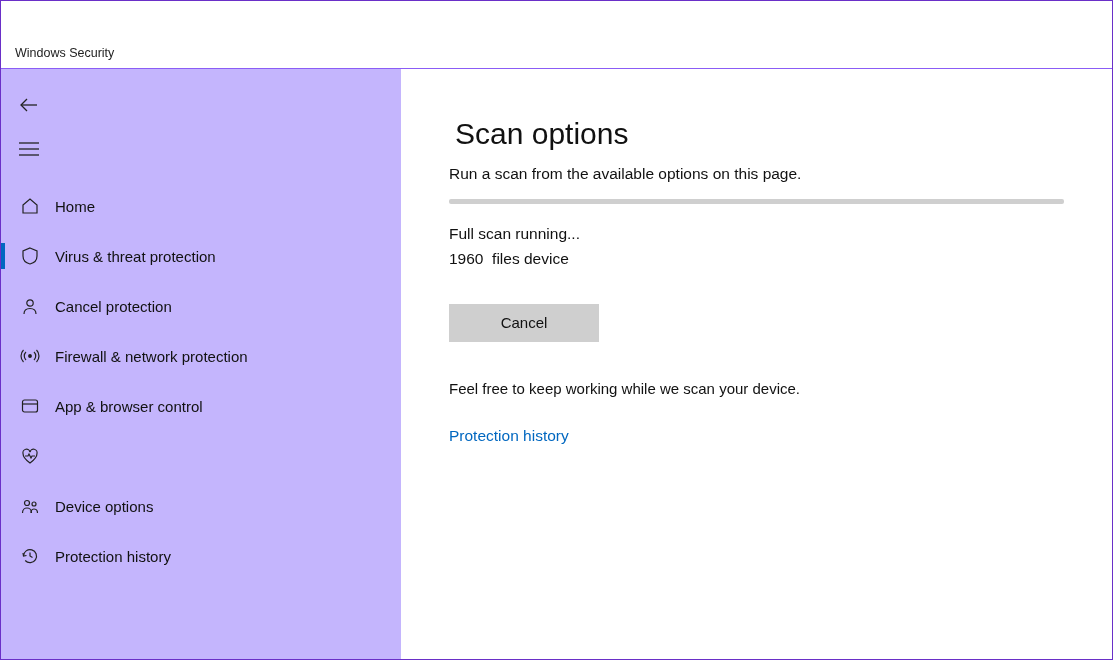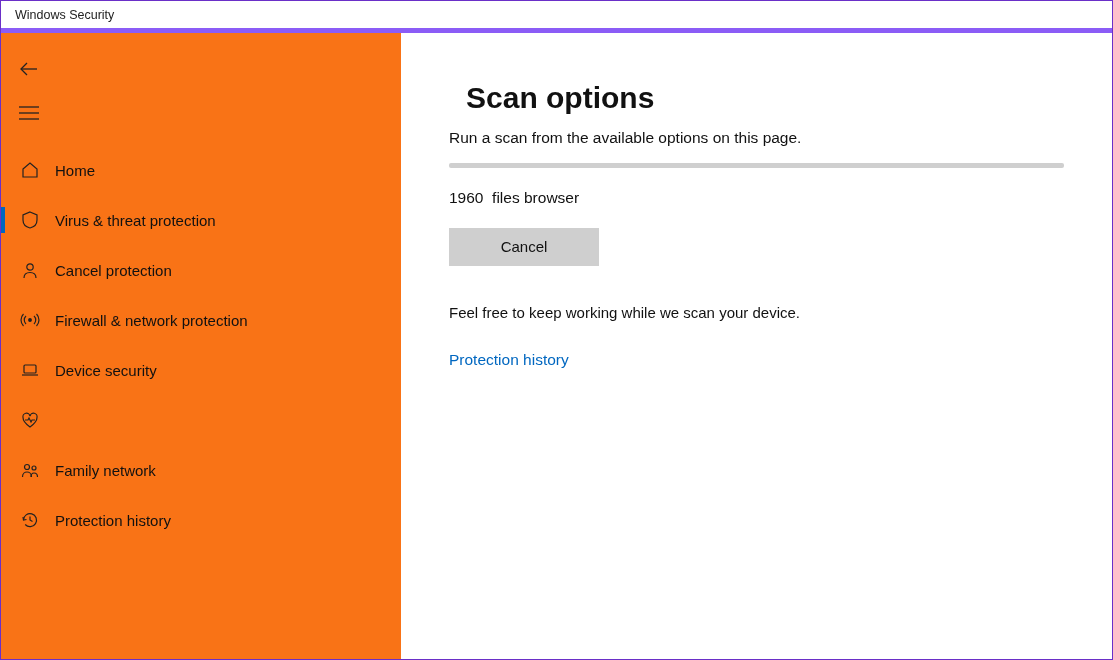--- a/index.html
+++ b/index.html
@@ -23,8 +23,9 @@
     display: flex; align-items: center;
     font-size: 12.5px;
     color: #222;
-    border-bottom: 5px solid #8b5cf6;
+    border-bottom: 1px solid #8b5cf6;
     background: #fff;
+    margin-top: 36px;
   }
   .body {
     flex: 1;

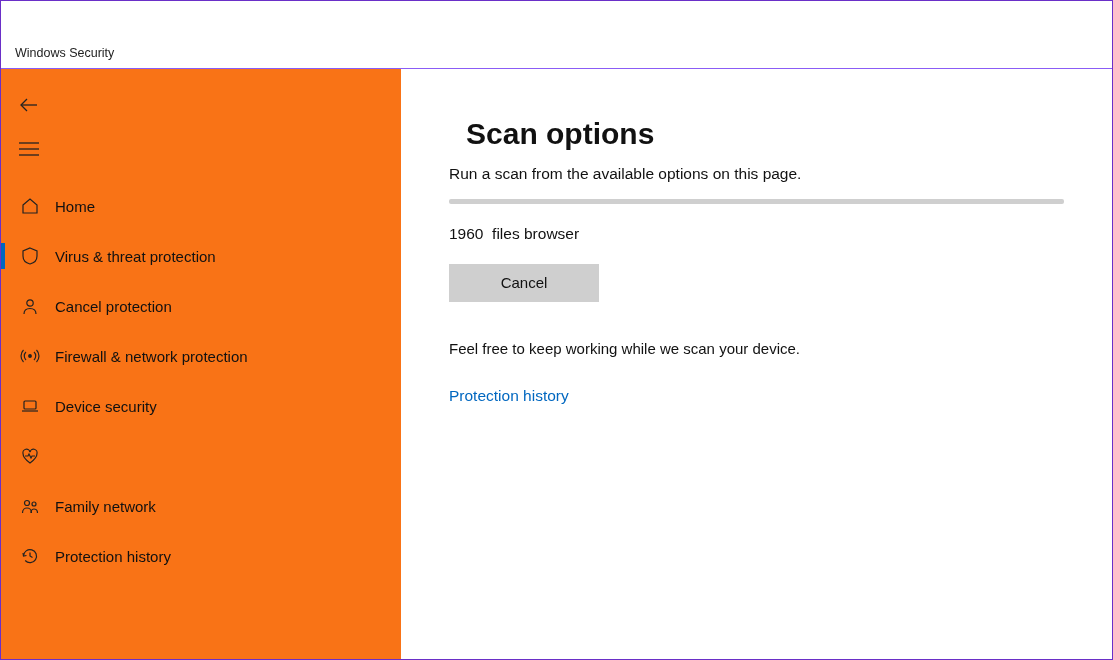--- a/index.html
+++ b/index.html
@@ -77,8 +77,8 @@
   }
   .page-title {
     font-size: 30px;
-    font-weight: 700;
-    margin: 0 0 14px 17px;
+    font-weight: 400;
+    margin: 0 0 14px 6px;
     color: #111;
   }
   .page-subtitle {

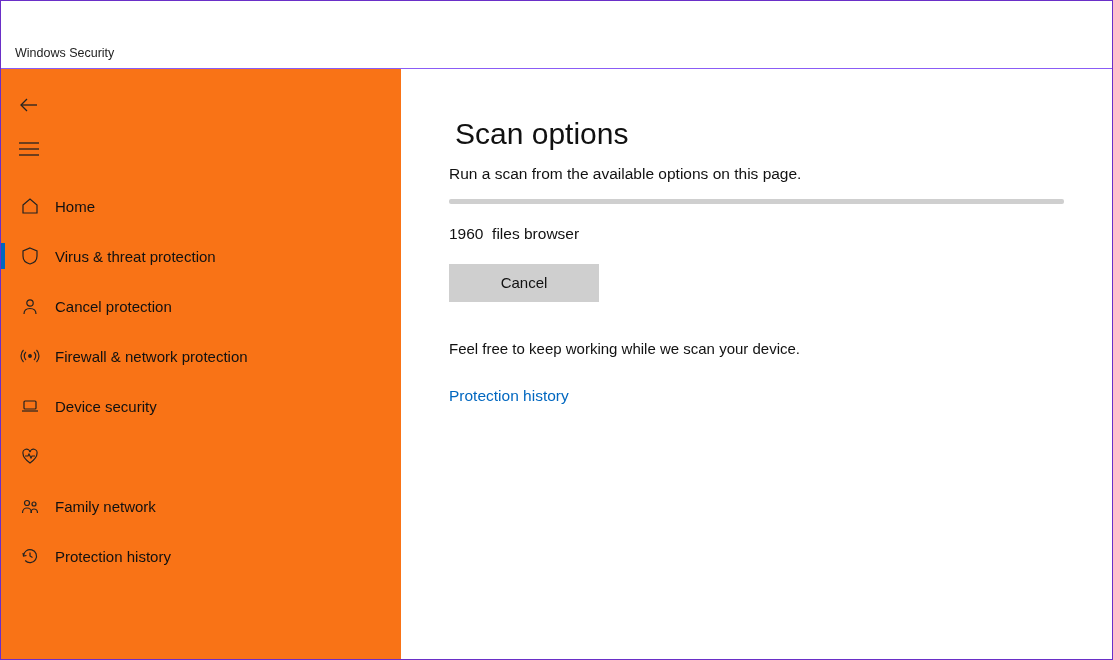--- a/index.html
+++ b/index.html
@@ -34,7 +34,7 @@
   }
   .sidebar {
     width: 400px;
-    background: #f97316;
+    background: #c4b5fd;
     padding-top: 14px;
     display: flex; flex-direction: column;
   }

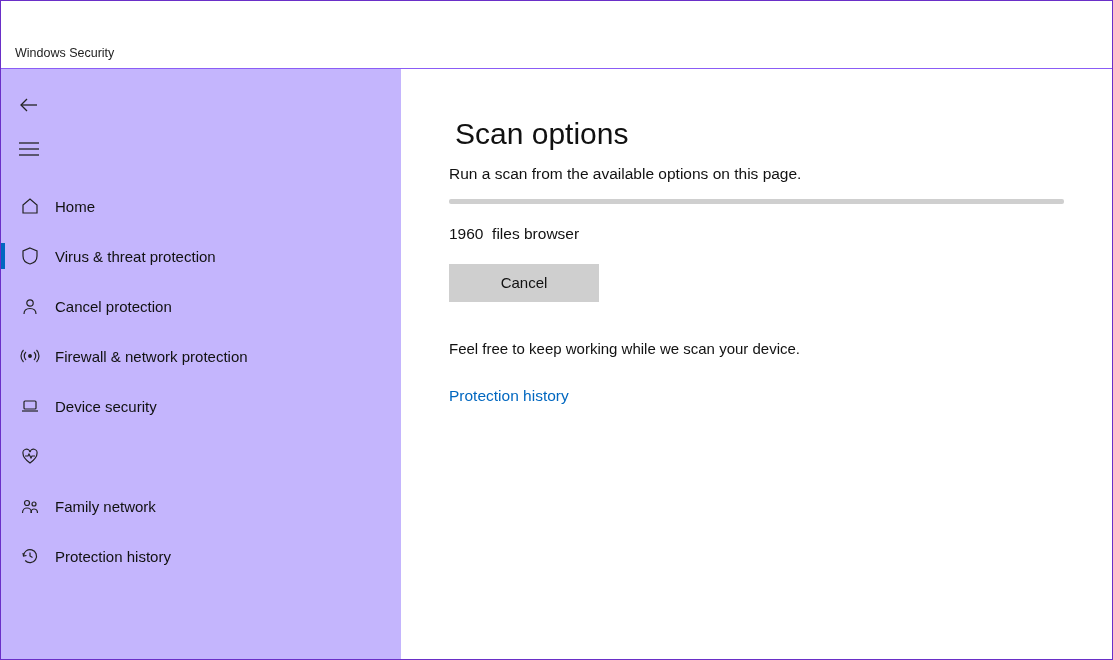--- a/index.html
+++ b/index.html
@@ -242,6 +242,7 @@
 
       <div class="progress"></div>
 
+      <div class="status-line">Full scan running...</div>
       <div class="status-line">
         <span>1960</span>
         &nbsp;<span>files browser</span>

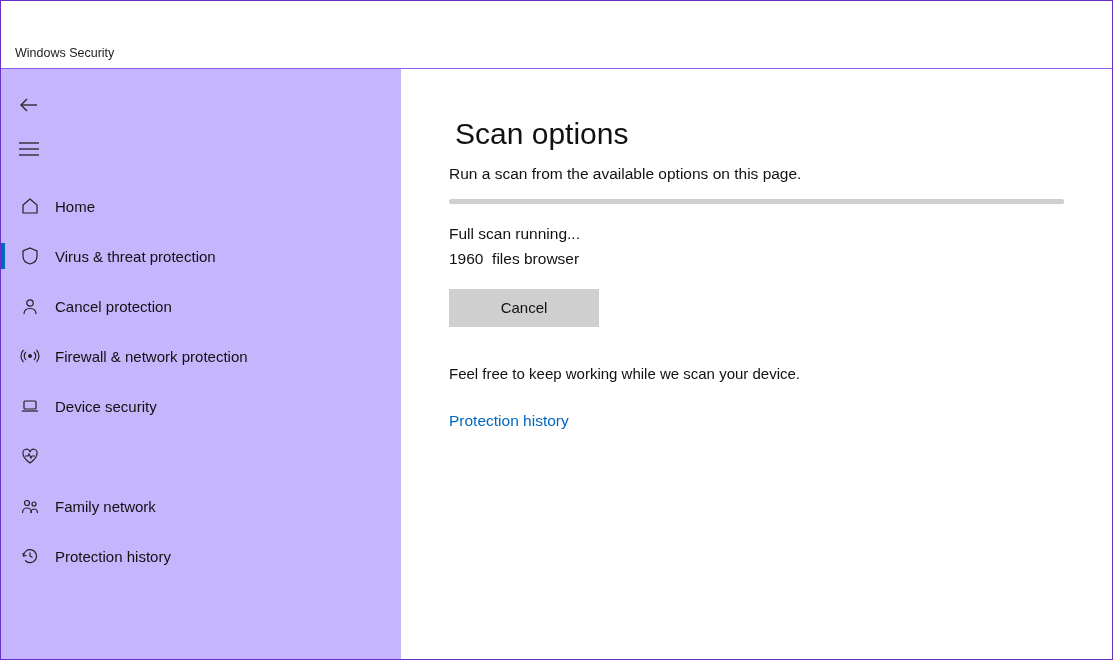--- a/index.html
+++ b/index.html
@@ -245,7 +245,7 @@
       <div class="status-line">Full scan running...</div>
       <div class="status-line">
         <span>1960</span>
-        &nbsp;<span>files browser</span>
+        &nbsp;<span>files device</span>
       </div>
 
       <button class="cancel-btn">Cancel</button>

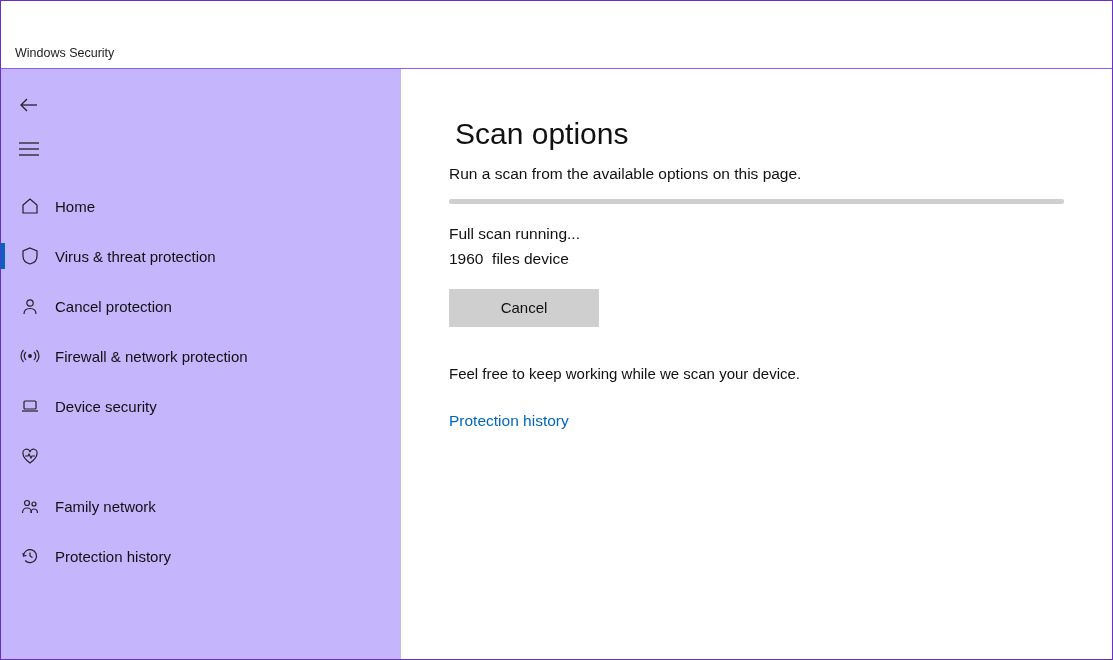--- a/index.html
+++ b/index.html
@@ -98,7 +98,7 @@
     color: #111;
   }
   .cancel-btn {
-    margin-top: 17px;
+    margin-top: 32px;
     width: 150px; height: 38px;
     background: #cfcfcf;
     border: none;

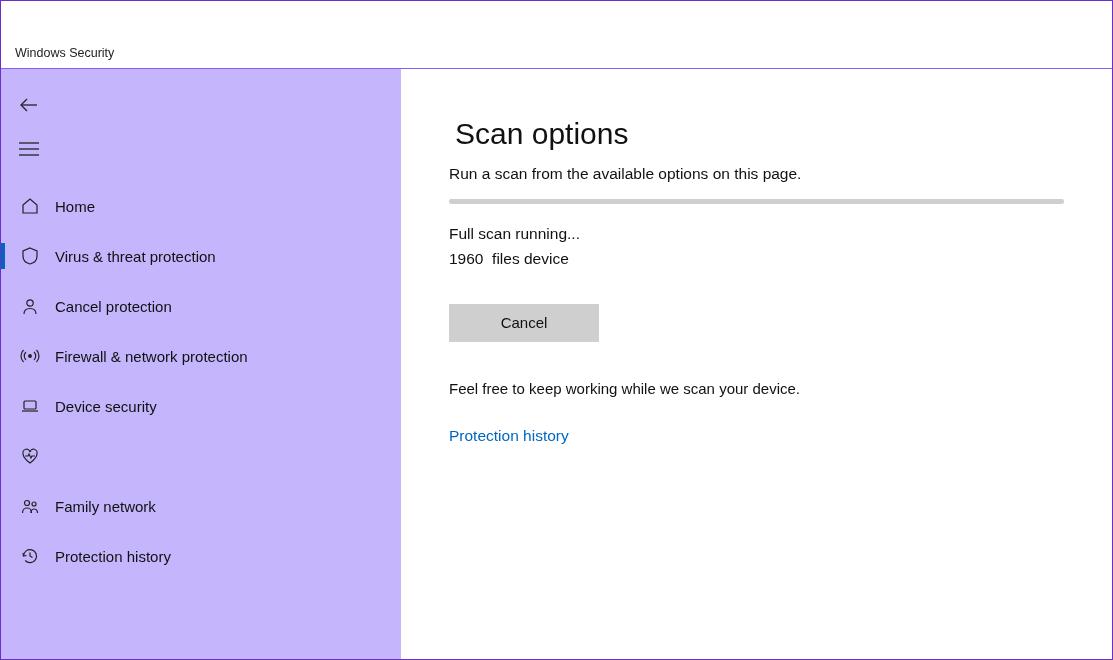--- a/index.html
+++ b/index.html
@@ -190,6 +190,15 @@
           <span class="label">Firewall &amp; network protection</span>
         </div>
 
+        <div class="nav-item">
+          <span class="icon">
+            <svg width="20" height="20" viewBox="0 0 20 20" fill="none" stroke="#222" stroke-width="1.2">
+              <rect x="2.5" y="4" width="15" height="12" rx="2"></rect>
+                <line x1="2.5" y1="8" x2="17.5" y2="8"></line>
+            </svg>
+          </span>
+          <span class="label">App &amp; browser control</span>
+        </div>
 
         <div class="nav-item">
           <span class="icon">

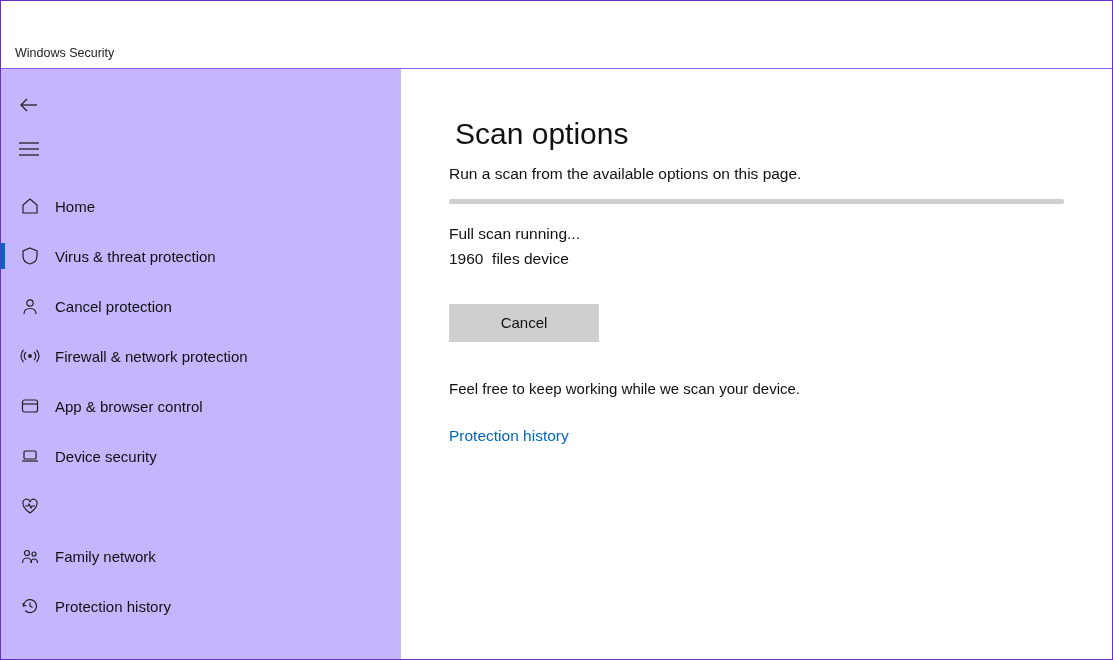--- a/index.html
+++ b/index.html
@@ -200,15 +200,6 @@
           <span class="label">App &amp; browser control</span>
         </div>
 
-        <div class="nav-item">
-          <span class="icon">
-            <svg width="20" height="20" viewBox="0 0 20 20" fill="none" stroke="#222" stroke-width="1.2">
-              <rect x="4" y="5" width="12" height="8" rx="1"></rect>
-                <line x1="2" y1="15" x2="18" y2="15"></line>
-            </svg>
-          </span>
-          <span class="label">Device security</span>
-        </div>
 
         <div class="nav-item">
           <span class="icon">

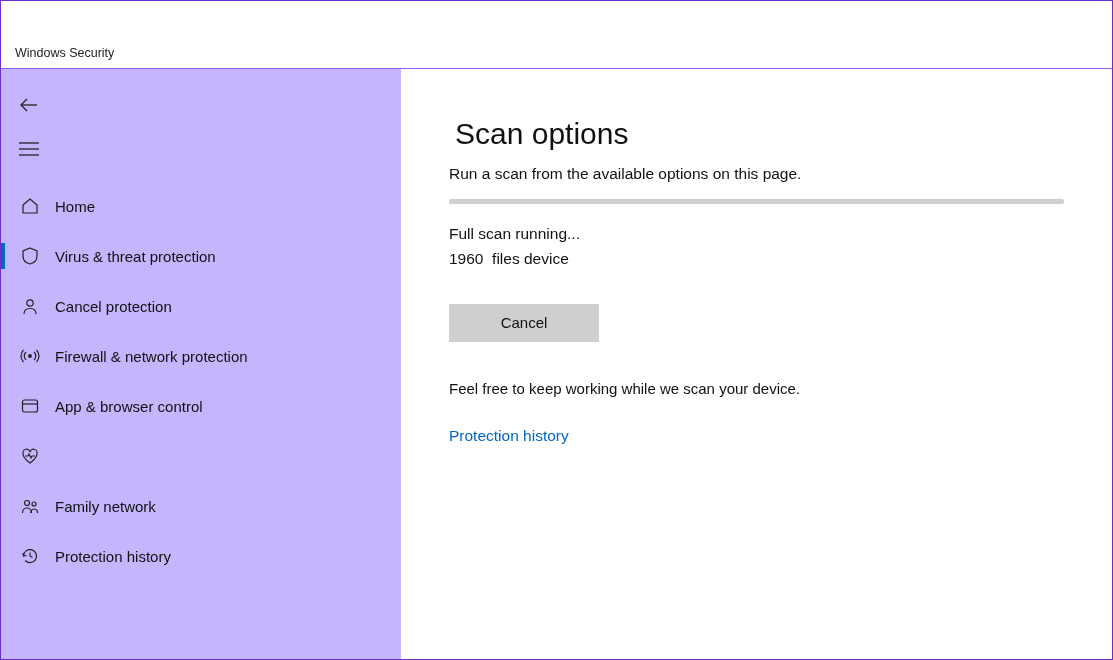--- a/index.html
+++ b/index.html
@@ -219,7 +219,7 @@
               <path d="M11 17 C11 14 12.5 13 14 13 C15.5 13 17.5 14 17.5 17"></path>
             </svg>
           </span>
-          <span class="label">Family network</span>
+          <span class="label">Device options</span>
         </div>
 
         <div class="nav-item">

